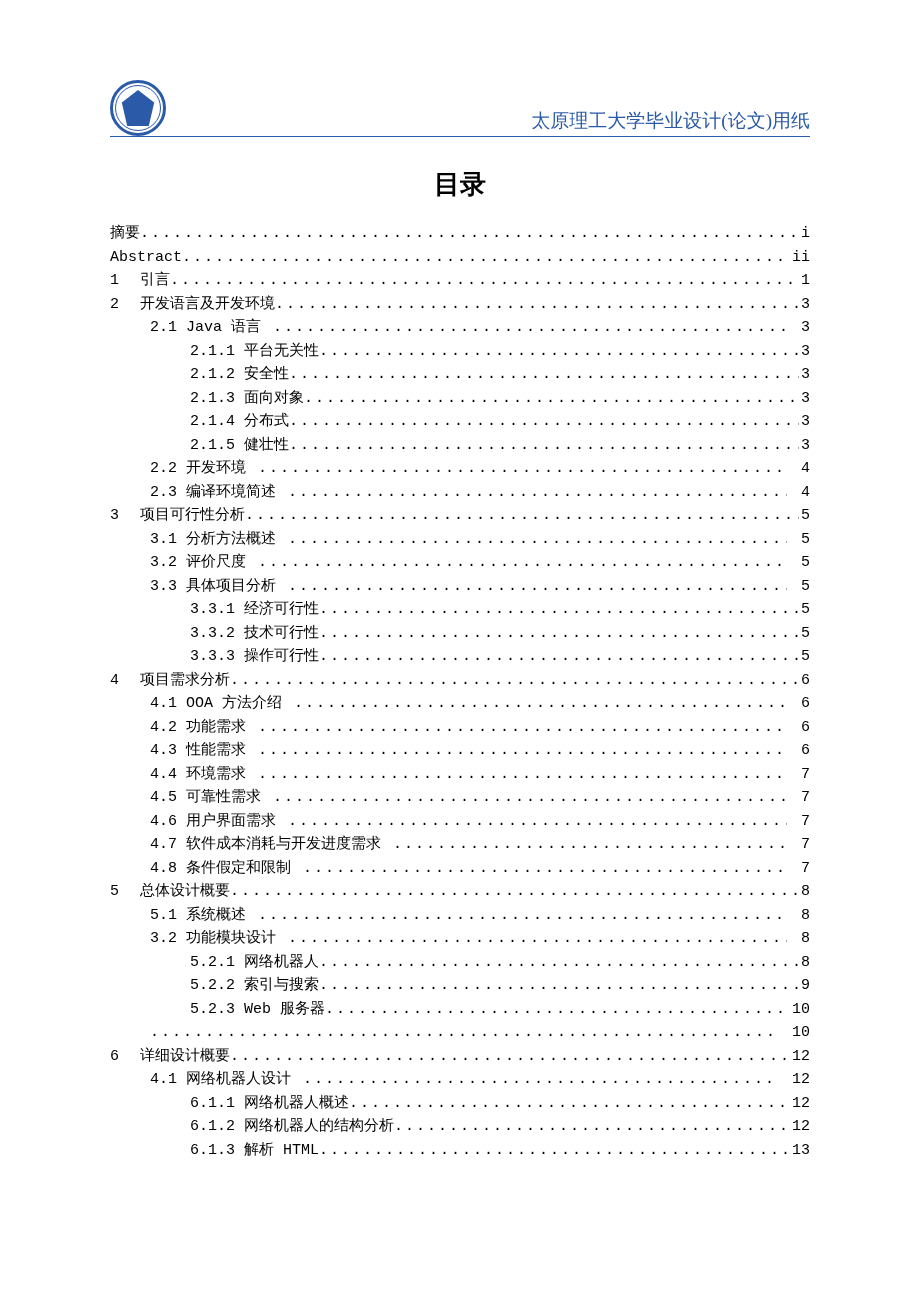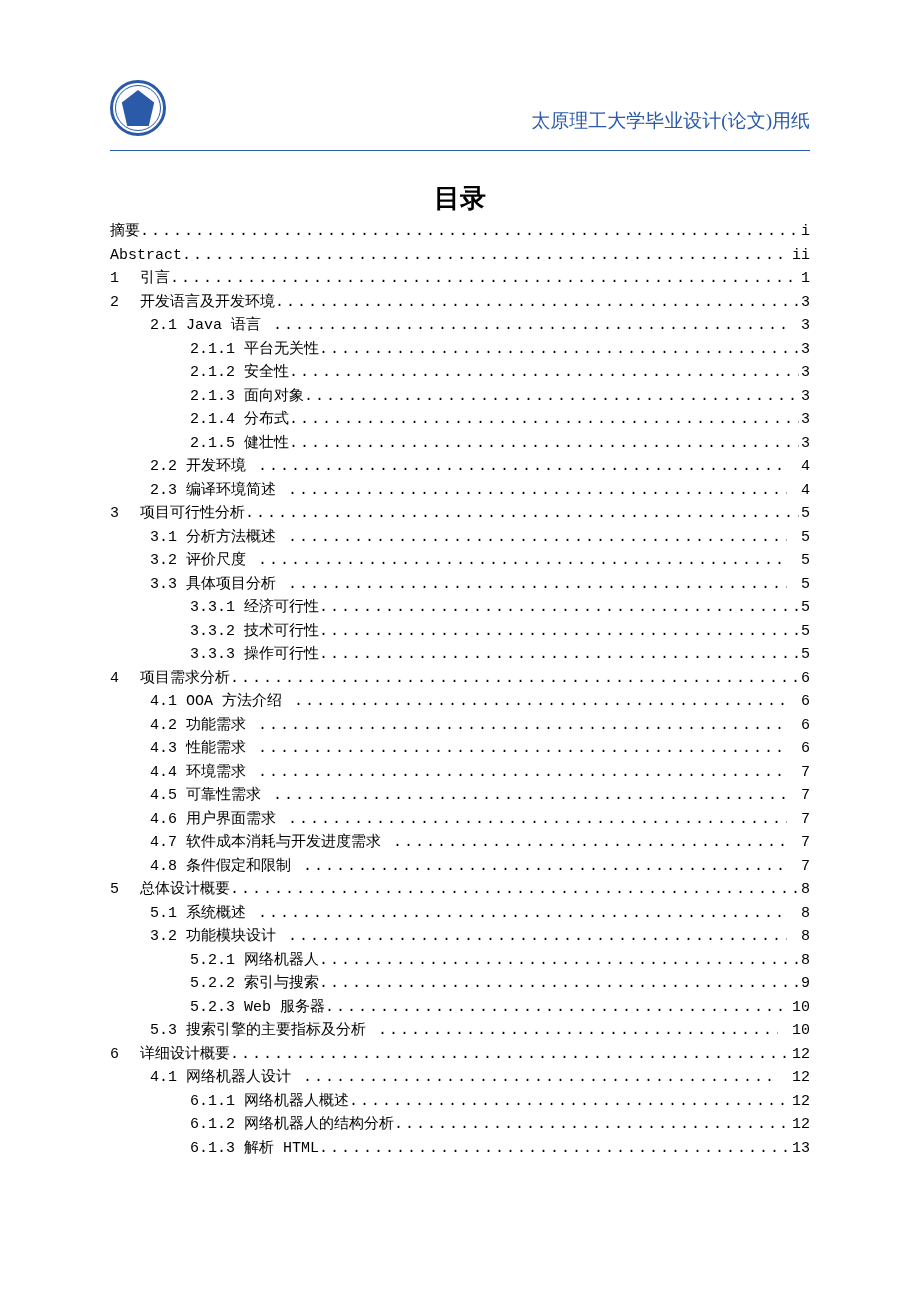--- a/index.html
+++ b/index.html
@@ -18,7 +18,7 @@
       align-items: flex-end;
       justify-content: space-between;
       border-bottom: 1.5px solid #2a5aa8;
-      padding-bottom: 14px;
+      padding-bottom: 0;
       margin-bottom: 30px;
     }
     .logo-circle {

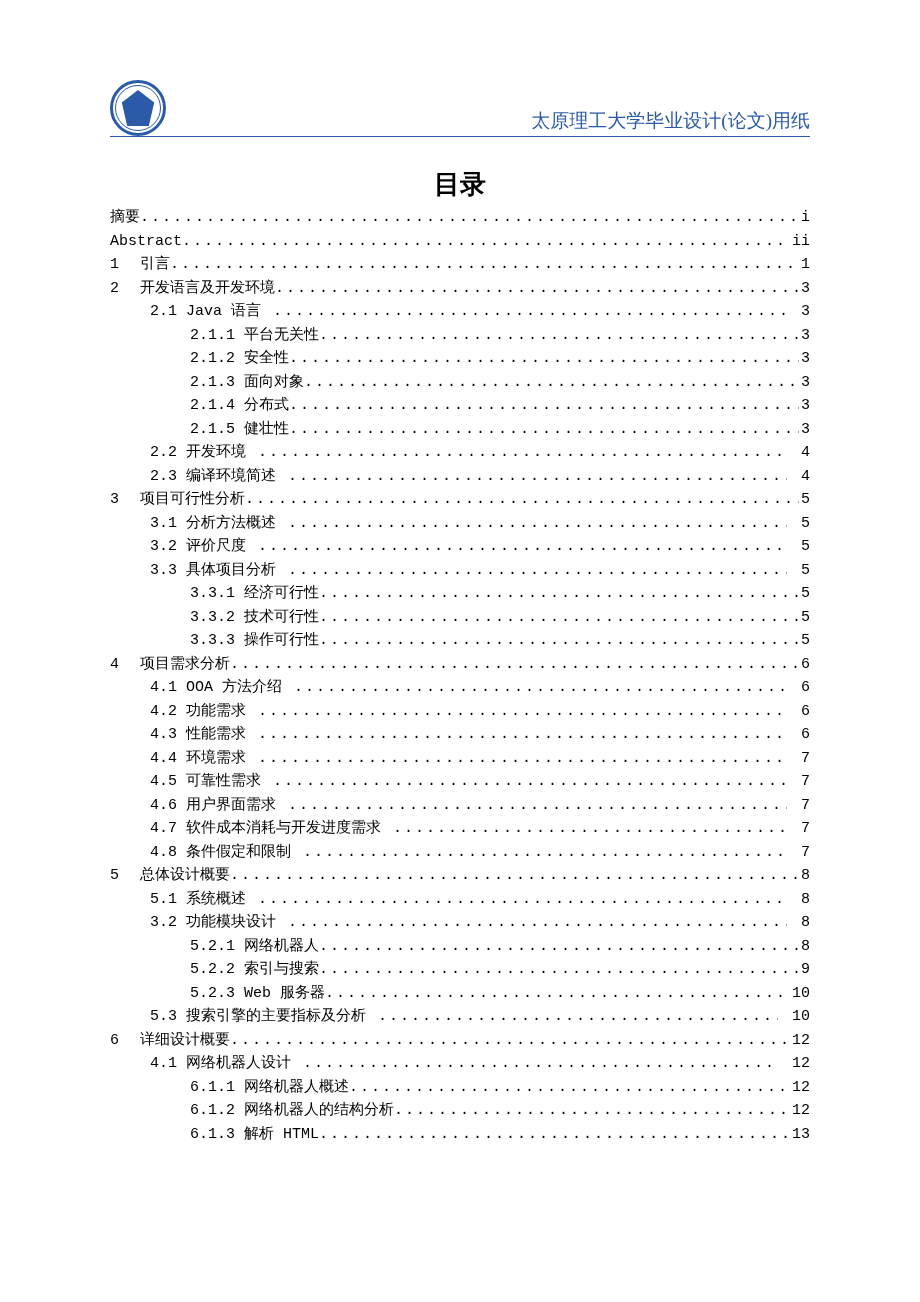--- a/index.html
+++ b/index.html
@@ -55,7 +55,7 @@
       font-size: 26px;
       font-weight: bold;
       font-family: "SimHei", "黑体", sans-serif;
-      margin-bottom: 4px;
+      margin-bottom: 20px;
     }
     .toc {
       font-size: 15px;

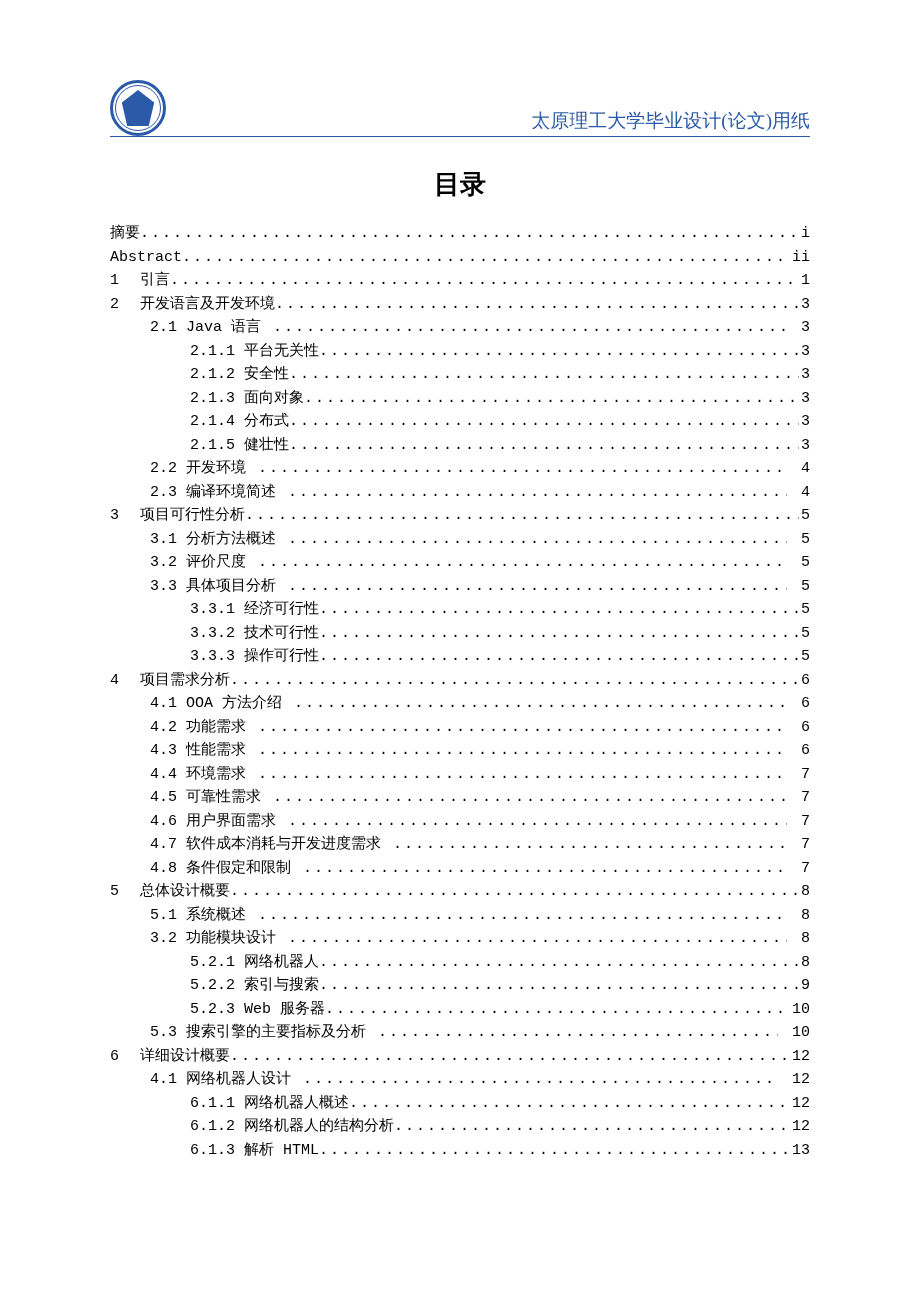--- a/index.html
+++ b/index.html
@@ -276,7 +276,6 @@
         <span class="toc-page">10</span>
       </div>
       <div class="toc-row indent-1">
-        <span class="toc-label">5.3 搜索引擎的主要指标及分析</span>
         <span class="toc-dots"></span>
         <span class="toc-page">10</span>
       </div>

